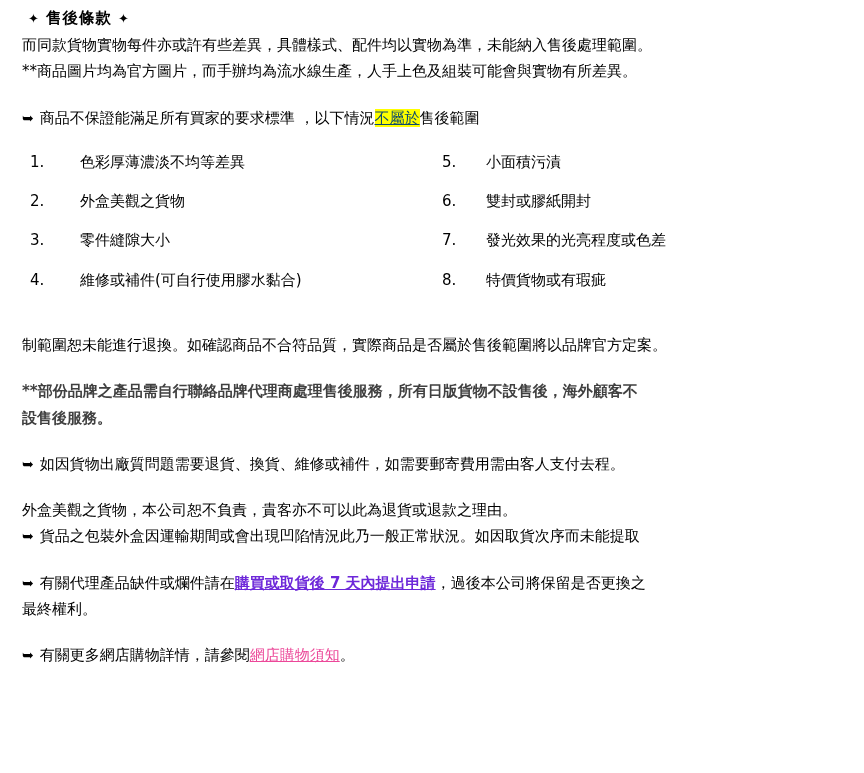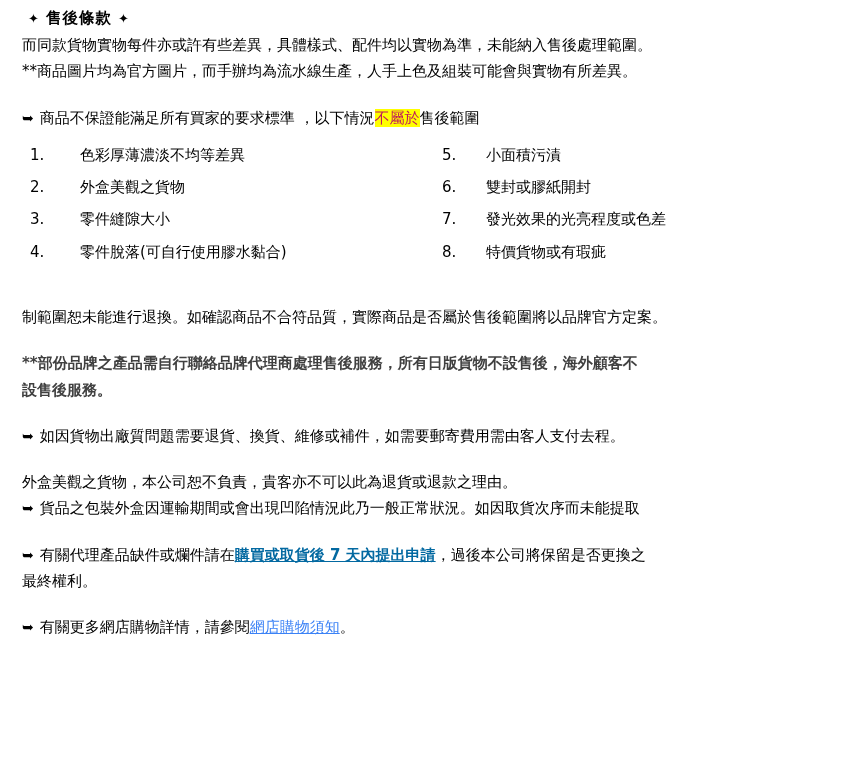--- a/index.html
+++ b/index.html
@@ -46,7 +46,8 @@
   }
   .hl {
     background: #ffff00;
-    color: #be185d;
+    color: #0c4a6e;
+    text-decoration: underline;
   }
   .redline {
     color: #0369a1;

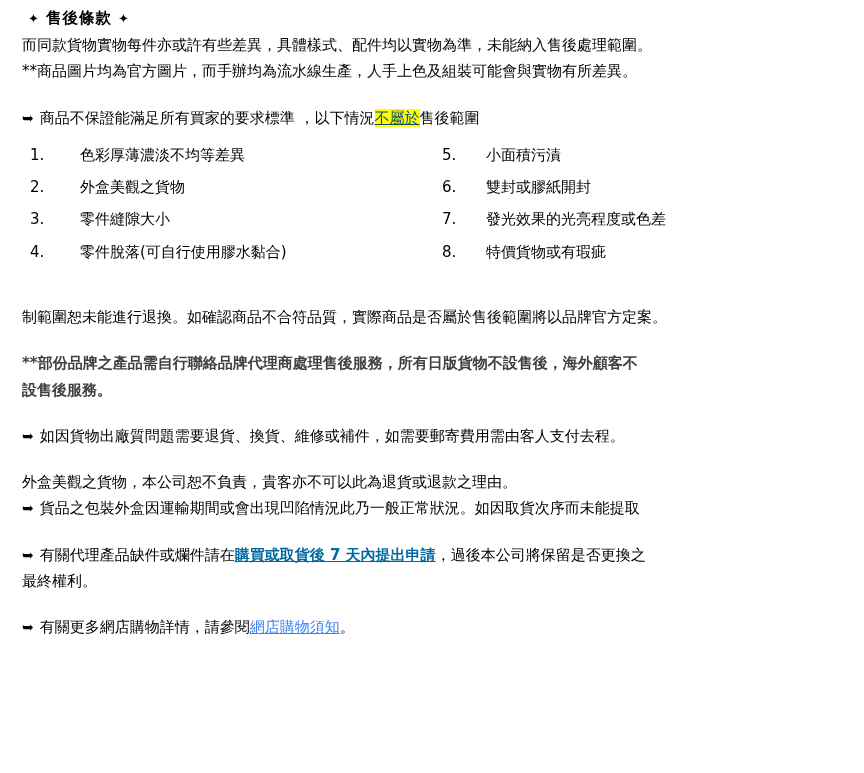--- a/index.html
+++ b/index.html
@@ -87,7 +87,7 @@
     display: inline-block;
     box-sizing: border-box;
   }
-  .item-text { white-space: nowrap; }
+  .item-text { white-space: nowrap; margin-top: 7px; }
 </style>
 </head>
 <body>

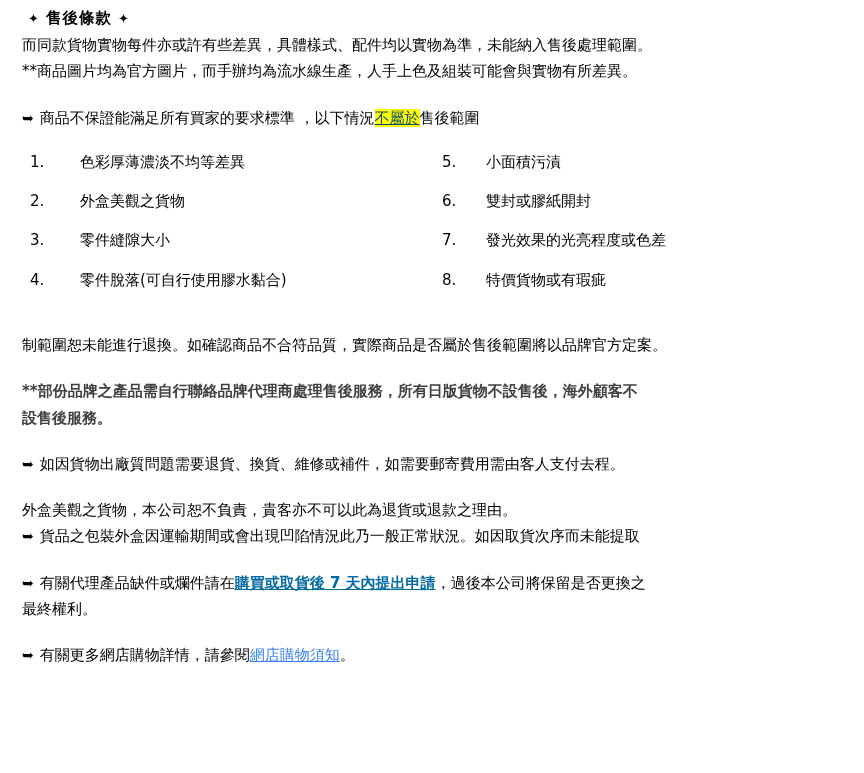--- a/index.html
+++ b/index.html
@@ -123,7 +123,7 @@
       </div>
       <div class="list-row">
         <span class="num">4.</span>
-        <span class="item-text">零件脫落(可自行使用膠水黏合)</span>
+        <span class="item-text">維修或補件(可自行使用膠水黏合)</span>
       </div>
     </div>
     <div class="list-col right">

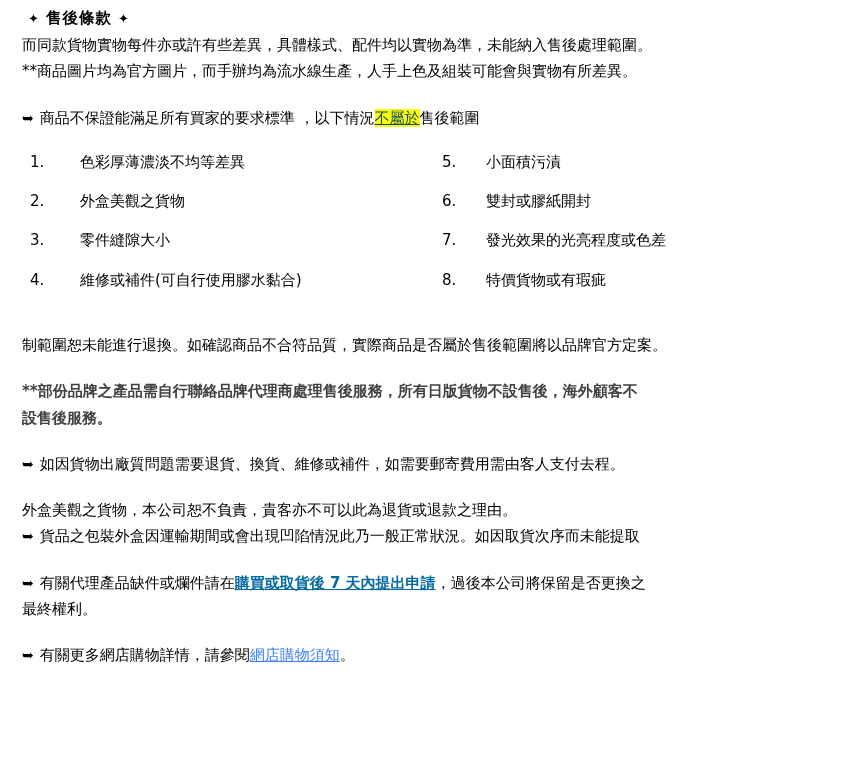--- a/index.html
+++ b/index.html
@@ -50,7 +50,7 @@
     text-decoration: underline;
   }
   .redline {
-    color: #0369a1;
+    color: #6d28d9;
     font-weight: bold;
     text-decoration: underline;
   }

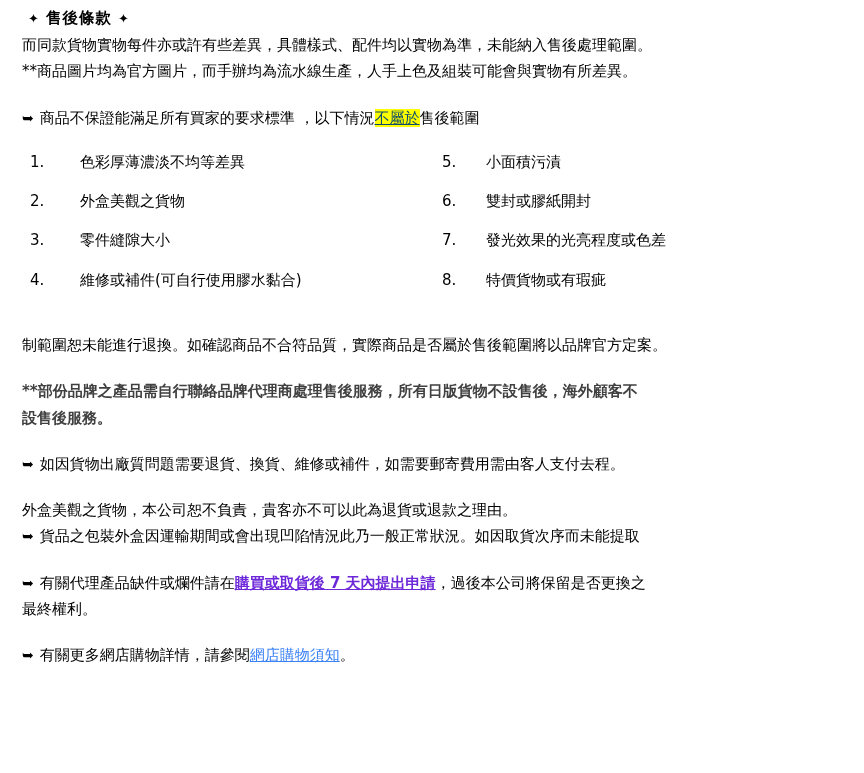--- a/index.html
+++ b/index.html
@@ -59,7 +59,7 @@
     font-weight: bold;
   }
   .link {
-    color: #3b82f6;
+    color: #ec4899;
   }
   .list-wrap {
     display: flex;

